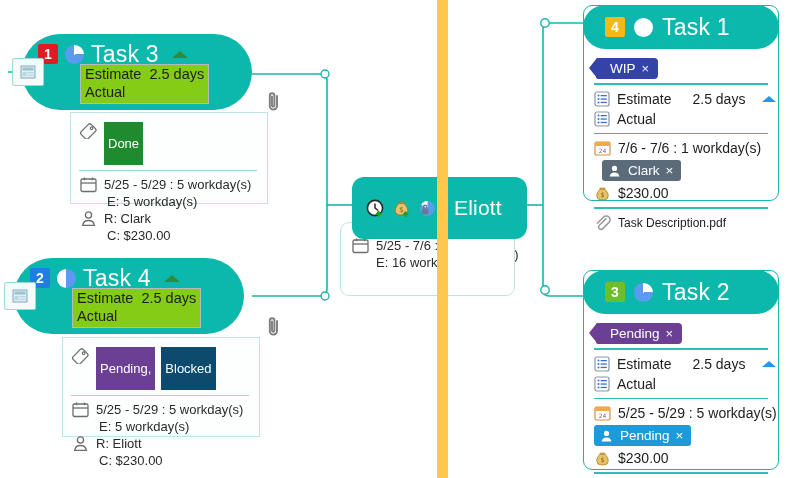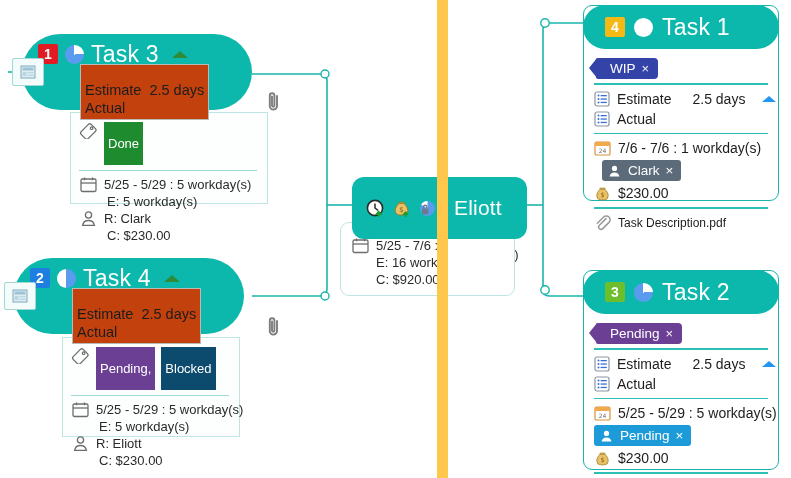--- a/index.html
+++ b/index.html
@@ -39,10 +39,10 @@
   }
   .pill-estimate{
     position:absolute;left:58px;top:30px;
-    background:#c2410c;
+    background:#84cc16;
     border:1px solid #b9b9b9;
     z-index:22;
-    padding:16px 4px 2px 4px;
+    padding:0 4px 2px 4px;
     min-width:118px;
   }
   .pill-estimate div{

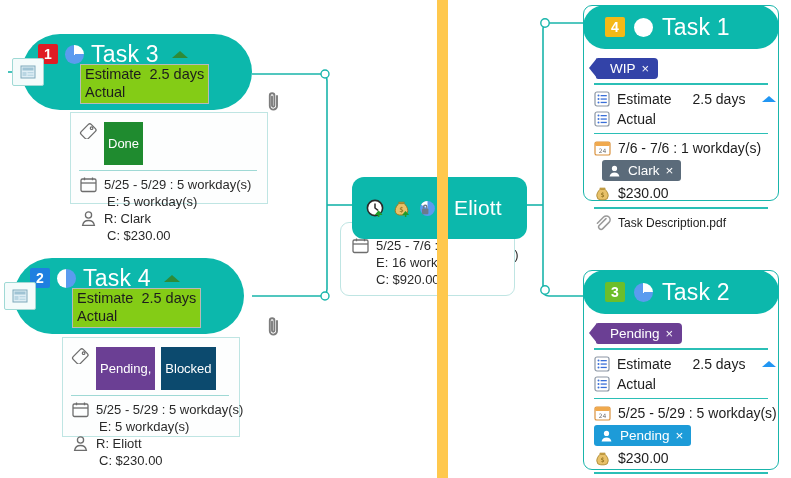--- a/index.html
+++ b/index.html
@@ -323,7 +323,6 @@
         <span class="txt">5/25 - 7/6 : </span>
       </div>
       <div class="detail-sub" style="margin-left:25px;">E: 16 workd</div>
-      <div class="detail-sub" style="margin-left:25px;">C: $920.00</div>
     </div>
   </div>
 

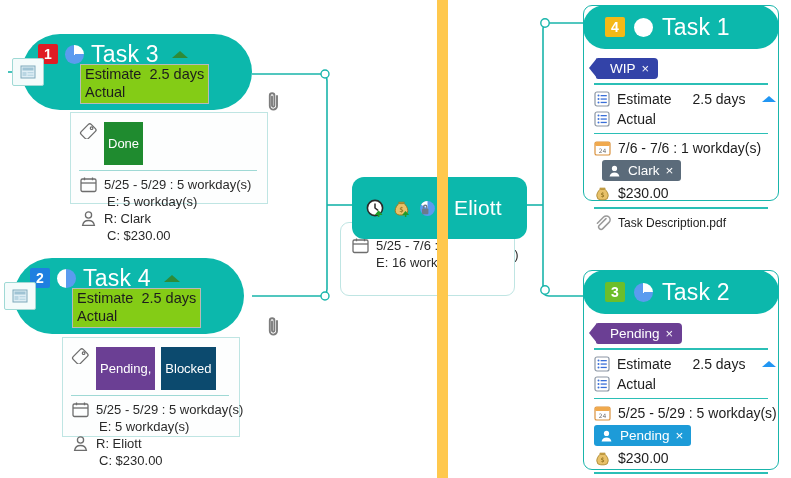--- a/index.html
+++ b/index.html
@@ -275,7 +275,7 @@
     </svg>
   </div>
 
-  <div class="detail-card" style="left:62px;top:337px;width:178px;height:100px;">
+  <div class="detail-card" style="left:62px;top:337px;width:198px;height:100px;">
     <div class="detail-row">
       <span class="ico">
         <svg width="19" height="17" viewBox="0 0 19 17">

